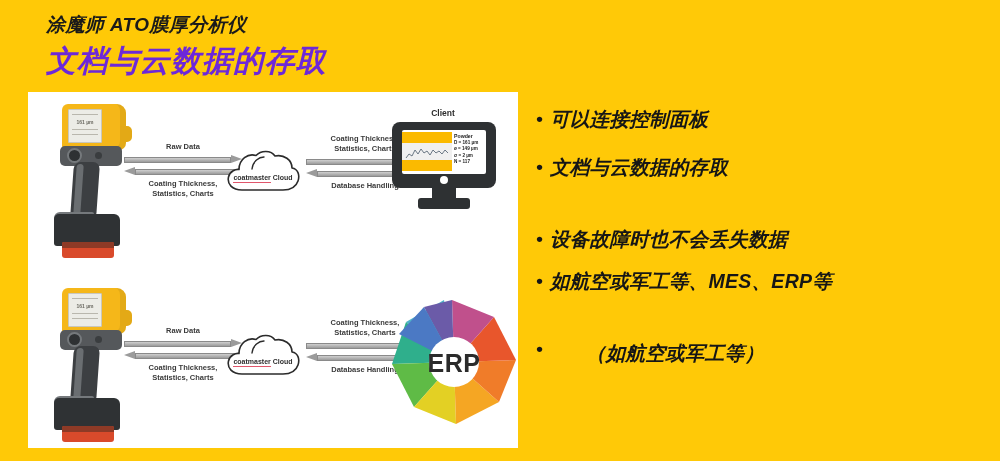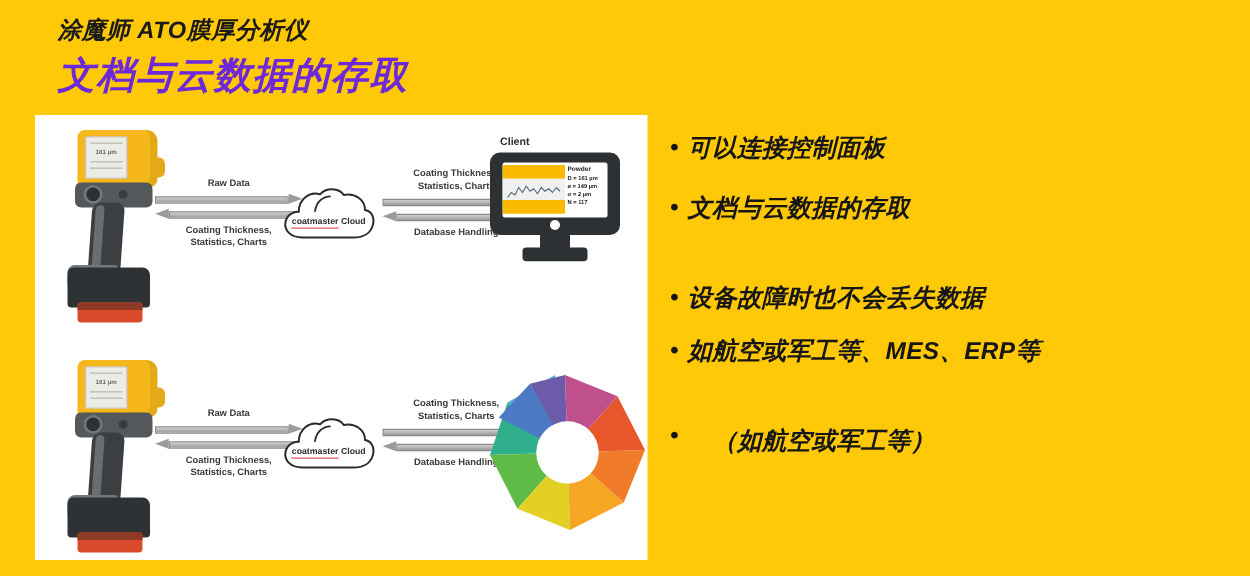--- a/index.html
+++ b/index.html
@@ -147,7 +147,7 @@
   
   .client-label {
     position: absolute; left: 372px; top: 10px; width: 86px;
-    font-size: 8.5px; font-weight: bold; color: #2c2c2c;
+    text-align: center; font-size: 8.5px; font-weight: bold; color: #2c2c2c;
   }
   .monitor { position: absolute; left: 364px; top: 24px; width: 104px; height: 88px; }
   .mon-body {

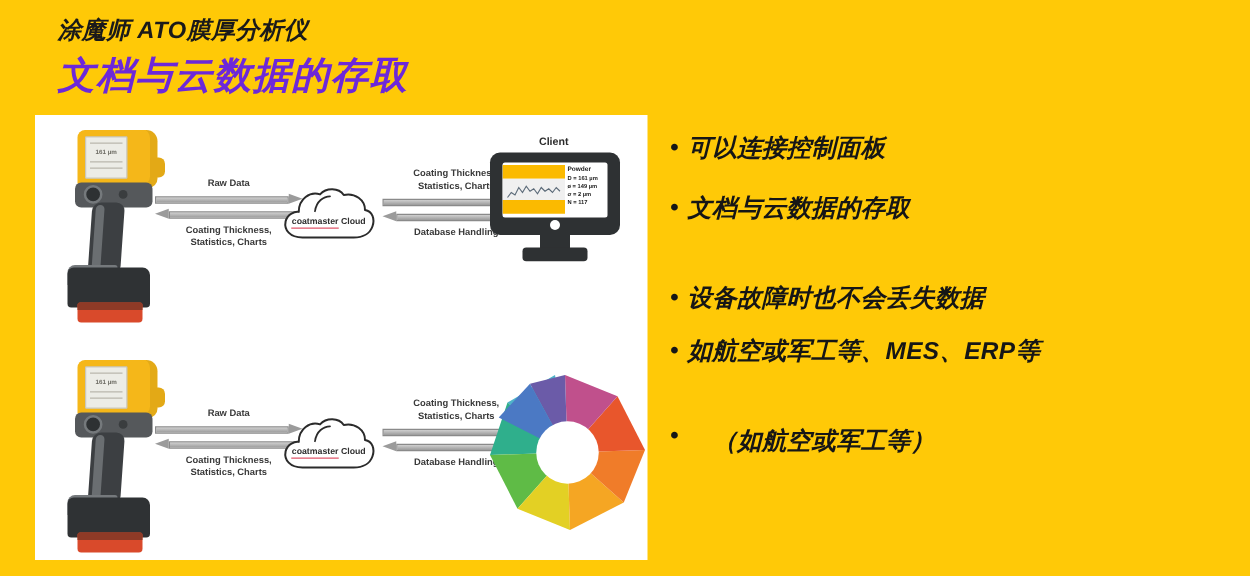--- a/index.html
+++ b/index.html
@@ -390,6 +390,7 @@
             <circle cx="0" cy="0" r="25" fill="#ffffff"></circle>
           </g>
         </svg>
+        <div class="erp-word">ERP</div>
       </div>
     </div>
   </div>

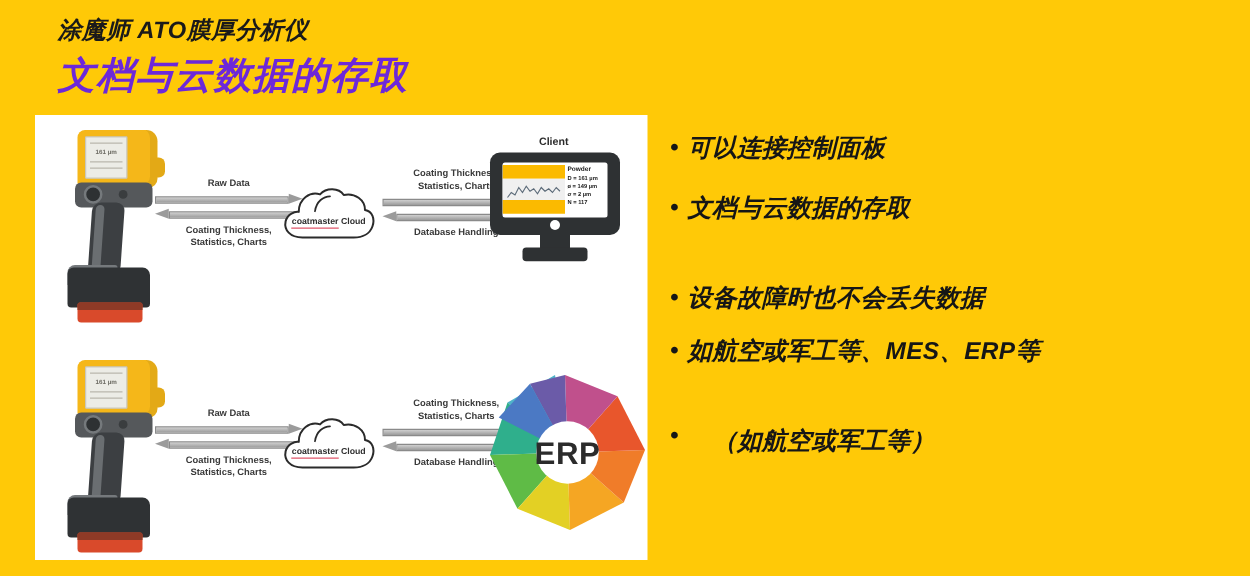--- a/index.html
+++ b/index.html
@@ -205,7 +205,7 @@
     width: 14px; flex: none; font-size: 19px; line-height: 26px;
   }
   .bullet .sub {
-    display: block; margin-left: 20px; margin-top: 4px;
+    display: block; margin-left: 36px; margin-top: 4px;
   }
   .b0 { top: 10px; }
   .b1 { top: 58px; }

